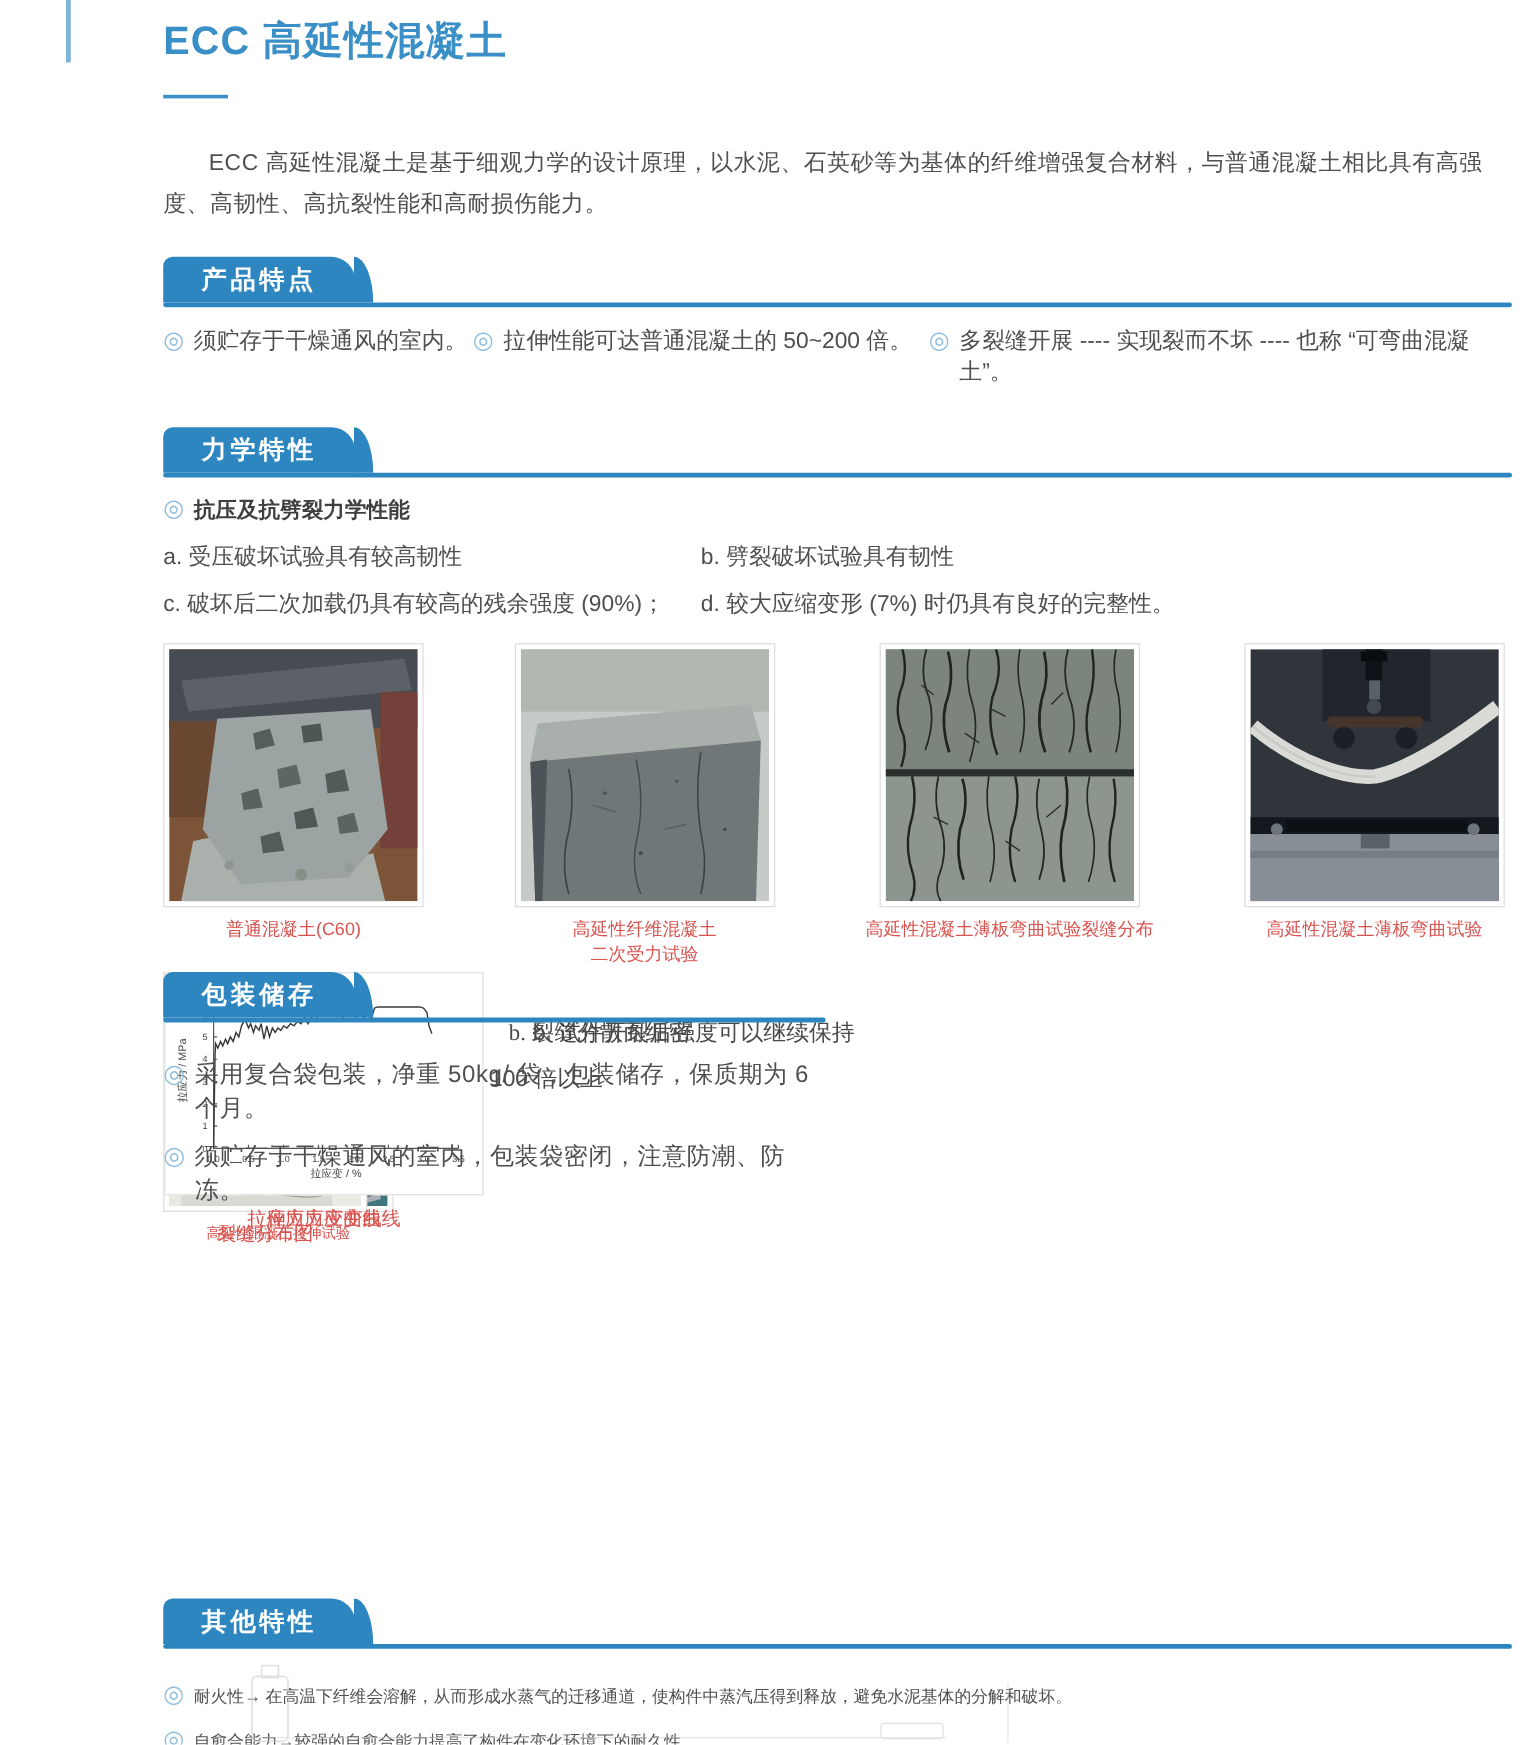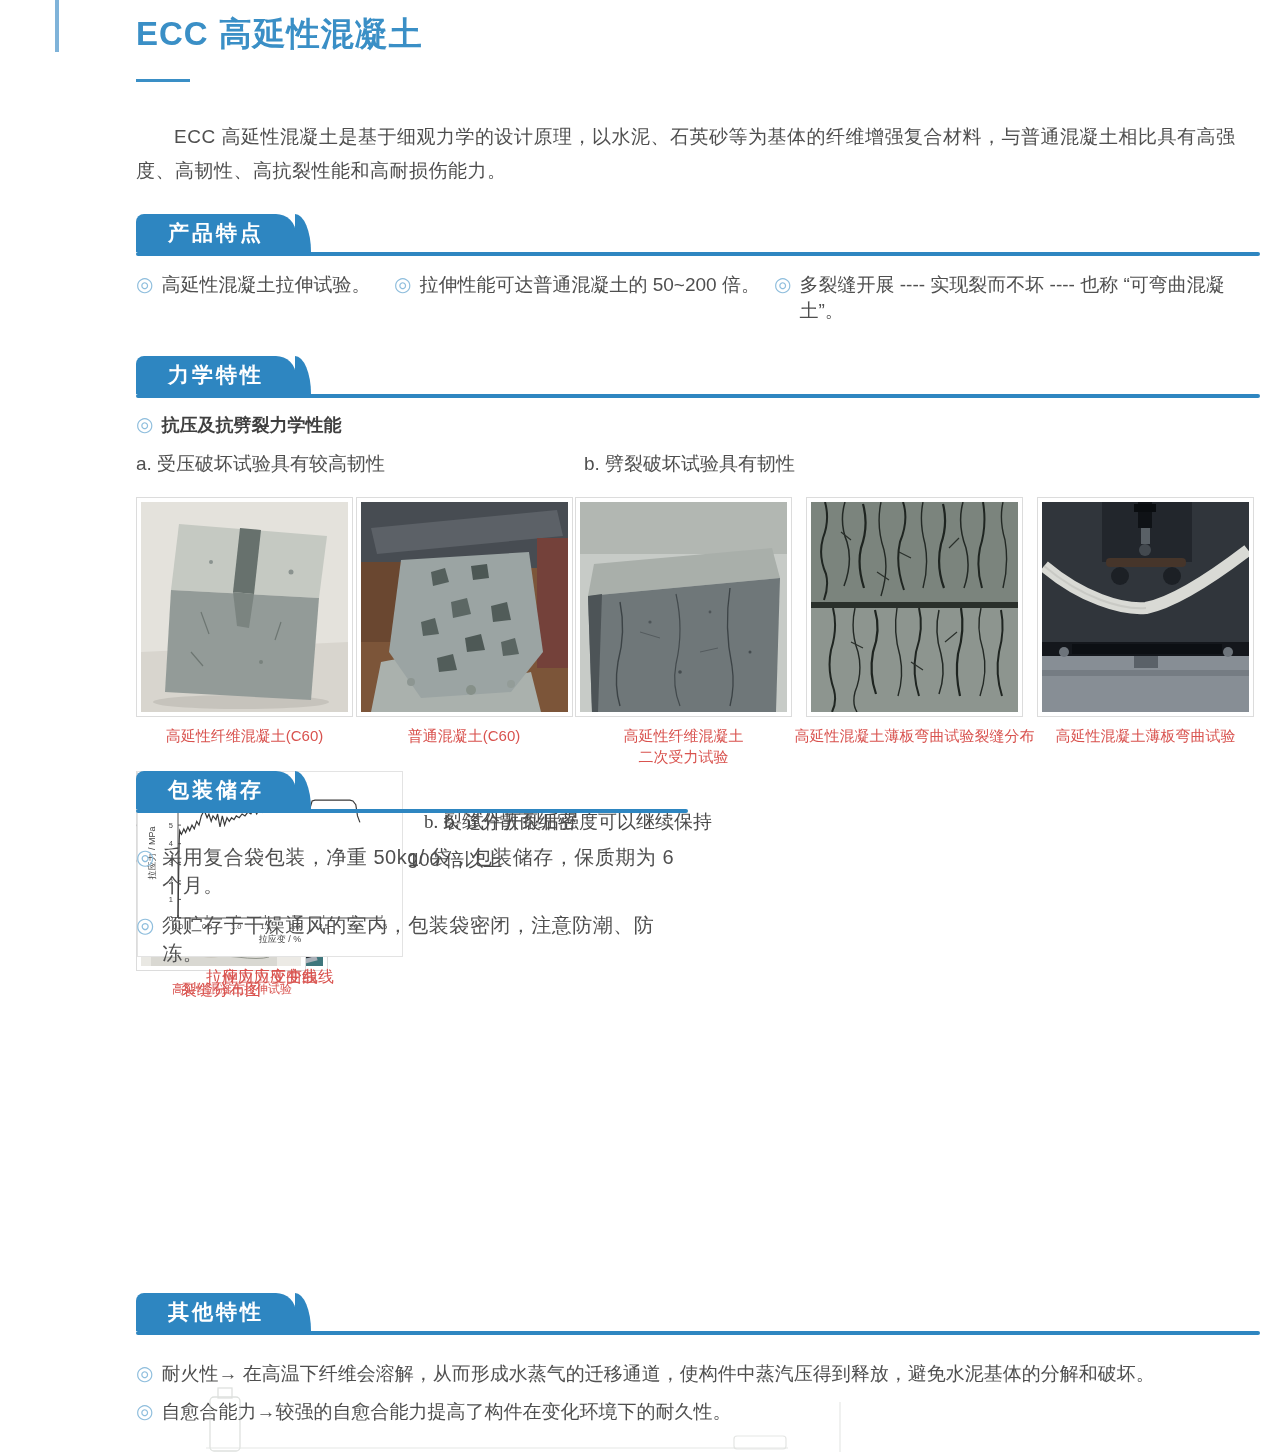--- a/index.html
+++ b/index.html
@@ -97,7 +97,7 @@
   <div class="features-row">
     <div class="bullet-item fb1">
       <span class="bullet-icon">◎</span>
-      <span class="bullet-text">高延性混凝土拉伸试验。</span>
+      <span class="bullet-text">须贮存于干燥通风的室内。</span>
     </div>
     <div class="bullet-item fb2">
       <span class="bullet-icon">◎</span>

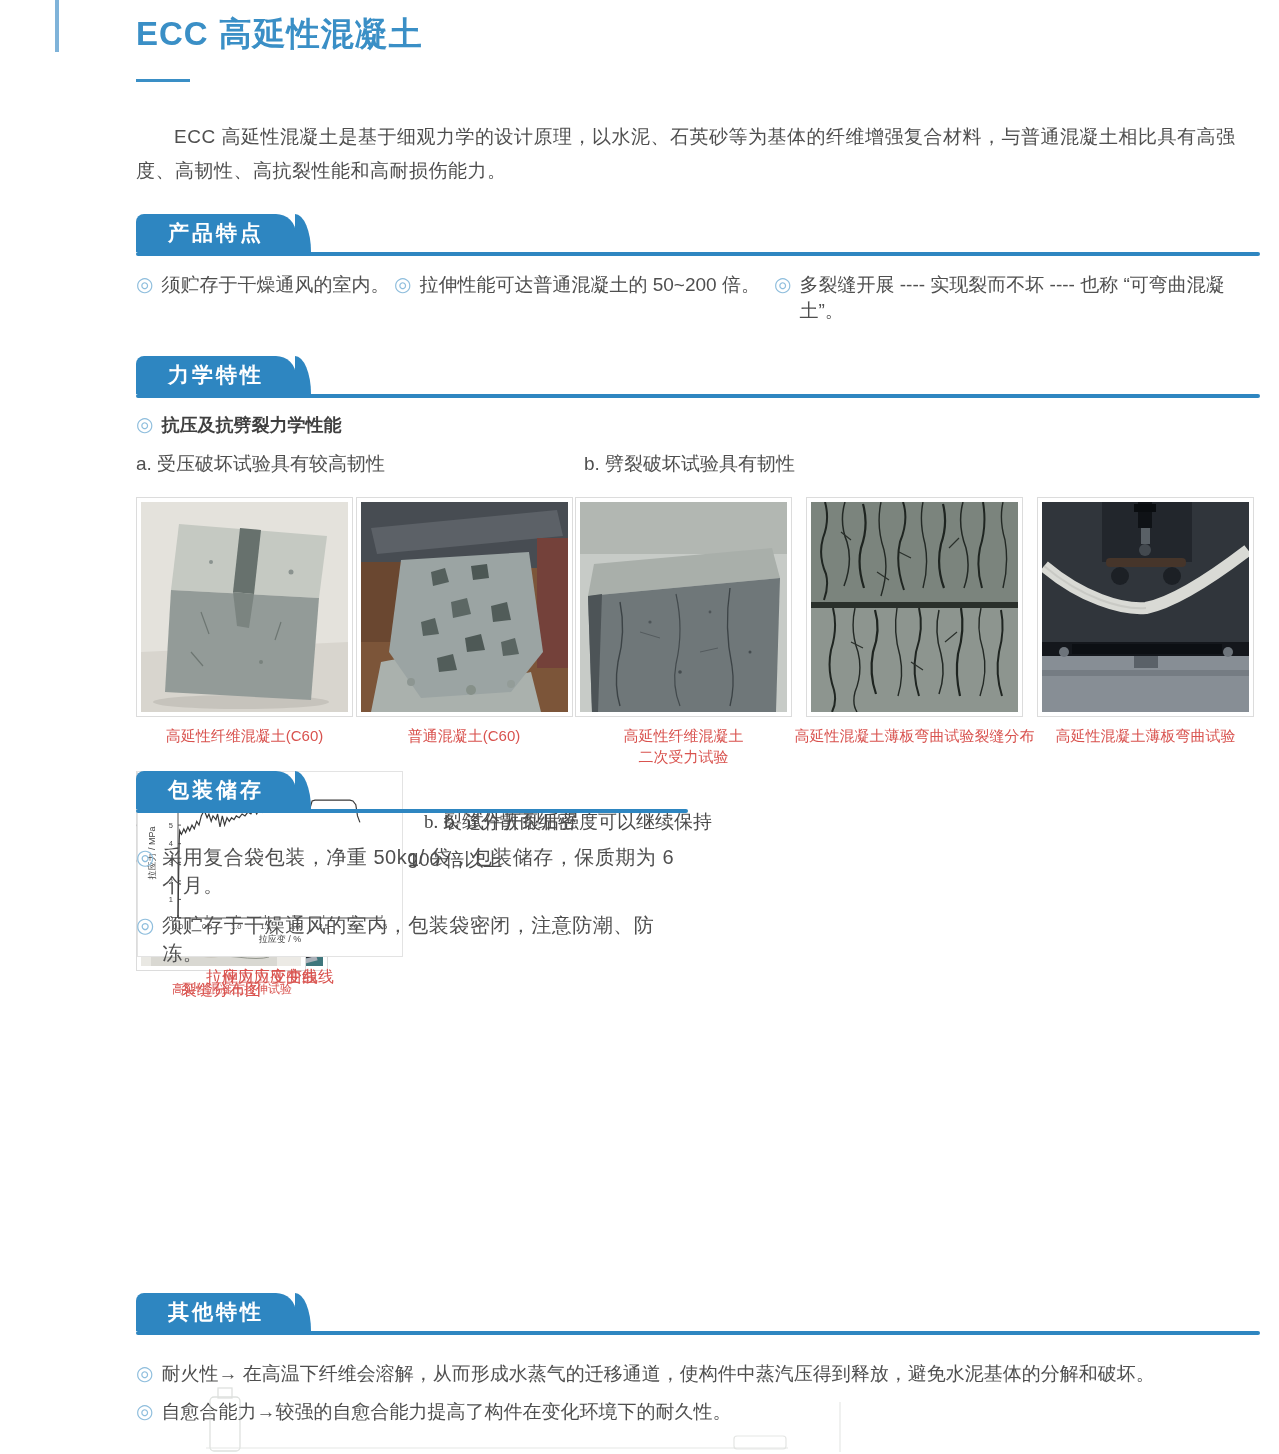--- a/index.html
+++ b/index.html
@@ -123,6 +123,10 @@
   <div class="two-col">
     <span>a. 受压破坏试验具有较高韧性</span>
     <span>b. 劈裂破坏试验具有韧性</span>
+  </div>
+  <div class="two-col">
+    <span>c. 破坏后二次加载仍具有较高的残余强度 (90%)；</span>
+    <span>d. 较大应缩变形 (7%) 时仍具有良好的完整性。</span>
   </div>
 
   <div class="photo-row">

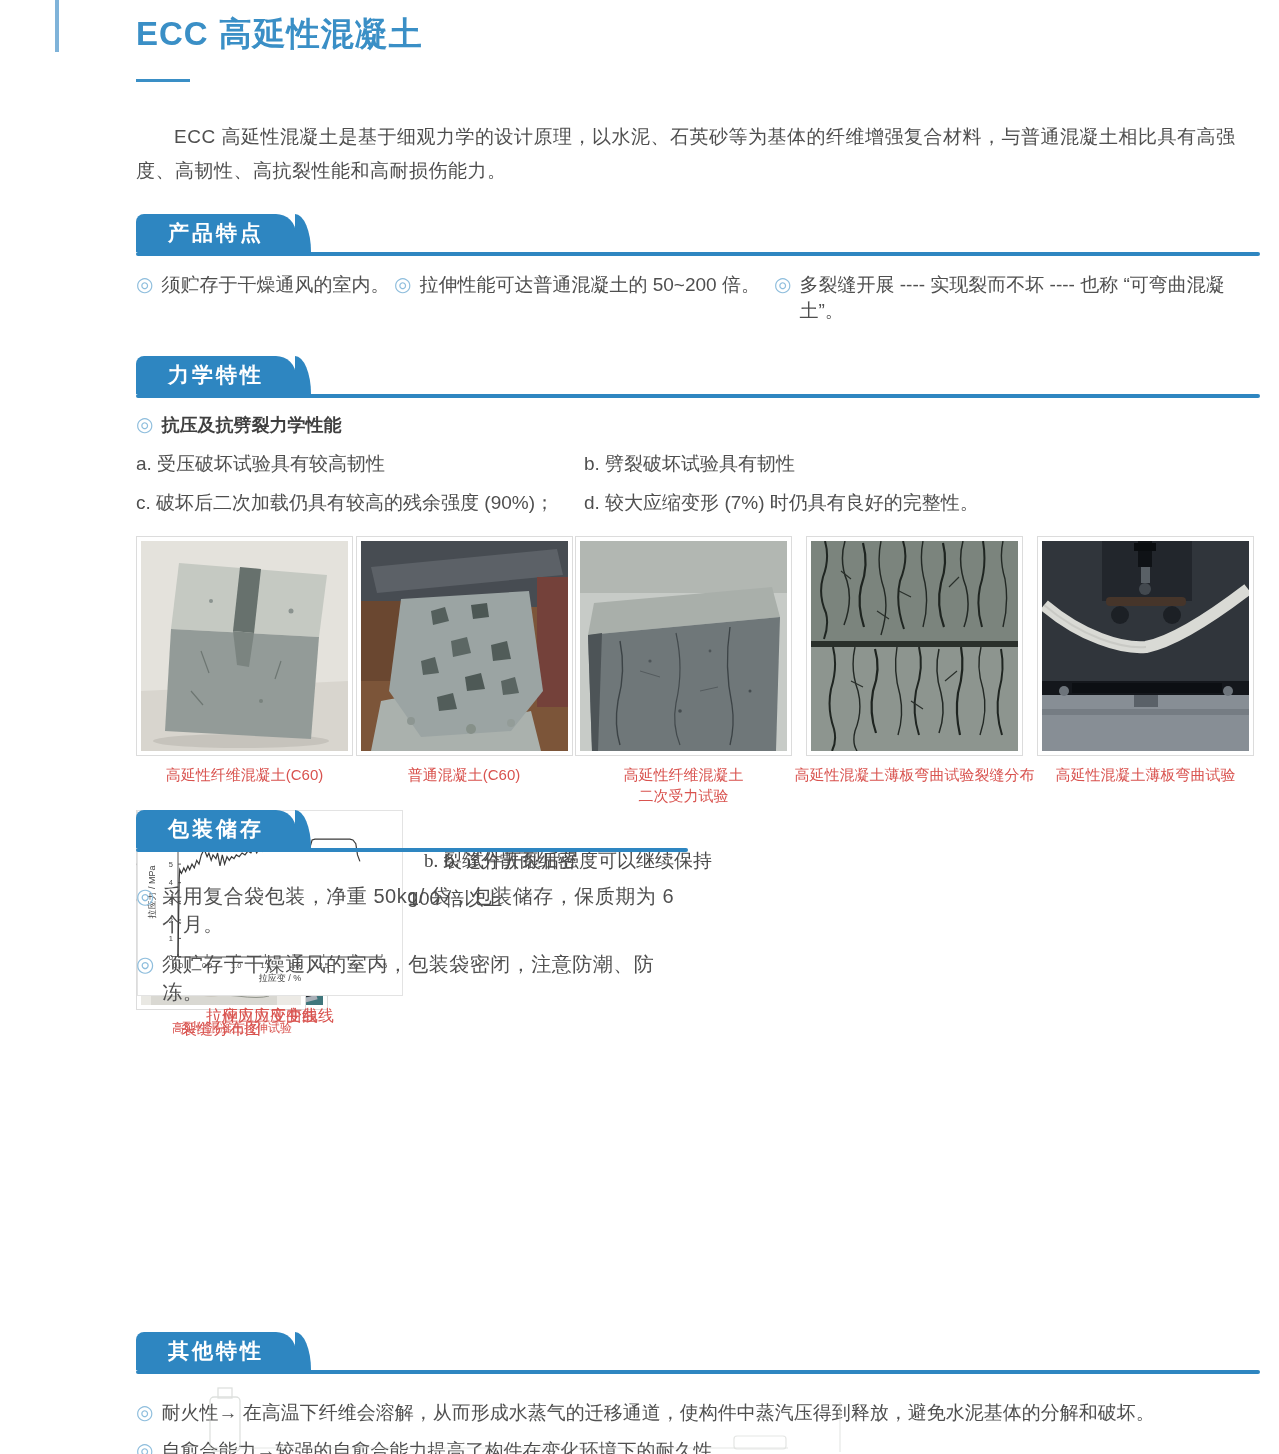--- a/index.html
+++ b/index.html
@@ -130,24 +130,6 @@
   </div>
 
   <div class="photo-row">
-    <div class="photo-fig">
-      <div class="photo-frame">
-        <svg width="207" height="210" viewBox="0 0 207 210">
-          <rect width="207" height="210" fill="#e4e2dc"></rect>
-          <path d="M0,150 L207,140 L207,210 L0,210 Z" fill="#d8d5ce"></path>
-          <ellipse cx="100" cy="200" rx="88" ry="7" fill="#c6c3bc"></ellipse>
-          <polygon points="38,22 186,34 178,96 30,88" fill="#c5c9c2"></polygon>
-          <polygon points="30,88 178,96 170,198 24,190" fill="#939b98"></polygon>
-          <polygon points="99,26 120,28 113,92 92,90" fill="#67716d"></polygon>
-          <polygon points="92,90 113,92 108,126 96,124" fill="#7b8480"></polygon>
-          <path d="M60,110 l8,22 M140,120 l-6,18 M50,150 l12,14" stroke="#6d7672" stroke-width="1.2" fill="none"></path>
-          <circle cx="70" cy="60" r="2" fill="#8b938f"></circle>
-            <circle cx="150" cy="70" r="2.5" fill="#8b938f"></circle>
-            <circle cx="120" cy="160" r="2" fill="#79827e"></circle>
-        </svg>
-      </div>
-      <div class="photo-caption">高延性纤维混凝土(C60)</div>
-    </div>
     <div class="photo-fig">
       <div class="photo-frame">
         <svg width="207" height="210" viewBox="0 0 207 210">

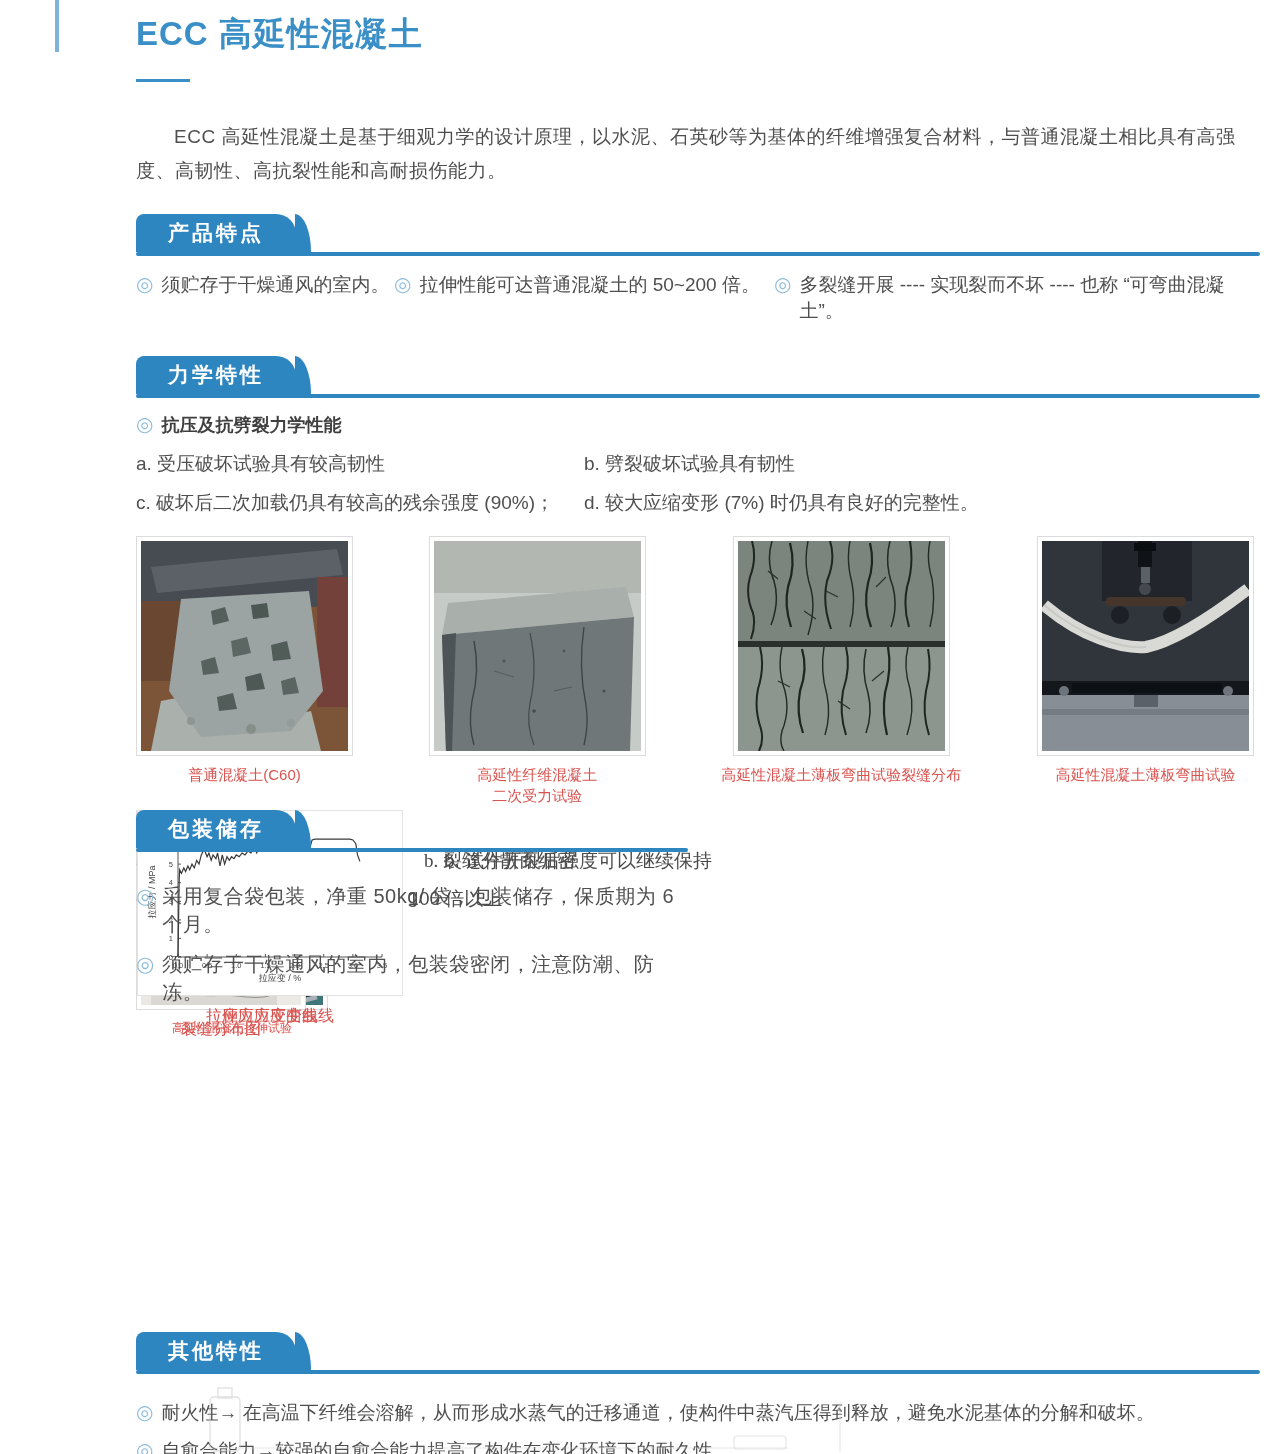--- a/index.html
+++ b/index.html
@@ -73,7 +73,7 @@
   .other-section{margin-top:0;}
   .other-bullets{margin-top:26px;}
   .other-bullets .bullet-item{margin-top:12px;}
-  .other-bullets .bullet-text{font-size:19px;line-height:26px;}
+  .other-bullets .bullet-text{font-size:14px;line-height:26px;}
 
   .watermark{position:absolute;left:150px;top:1386px;opacity:.55;pointer-events:none;}
 </style>

